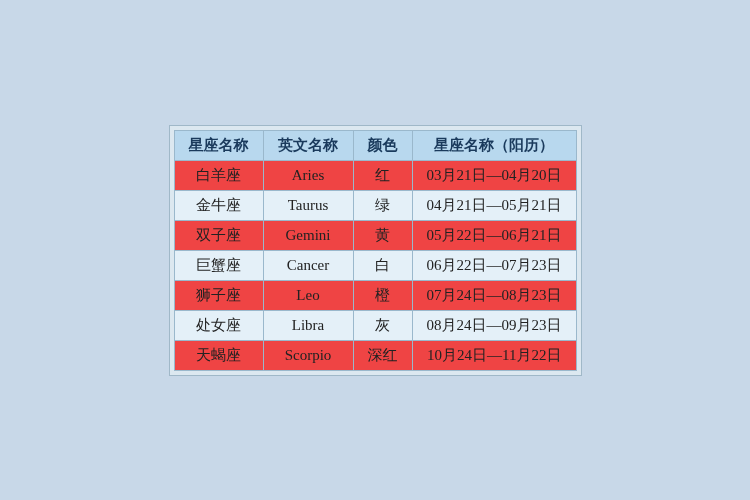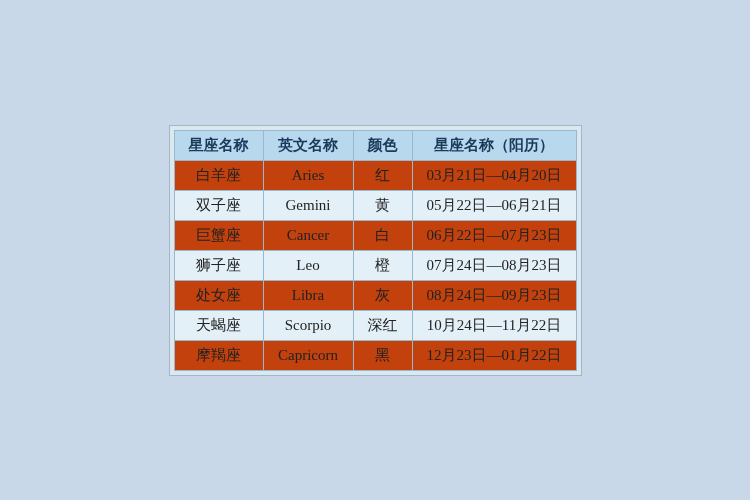--- a/index.html
+++ b/index.html
@@ -49,7 +49,7 @@
     }
 
     tbody tr {
-      background-color: #c2410c;
+      background-color: #ef4444;
     }
 
     tbody tr:nth-child(even) {

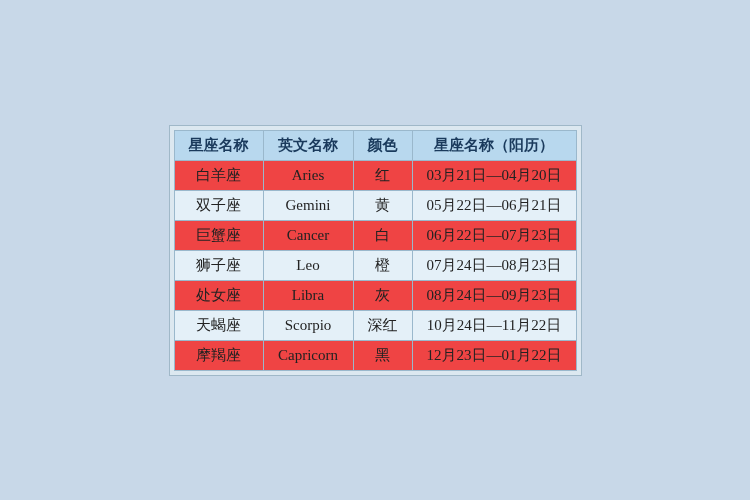--- a/index.html
+++ b/index.html
@@ -67,6 +67,7 @@
     }
     td:nth-child(4) {
       min-width: 160px;
+      text-align: right;
     }
   </style>
 </head>

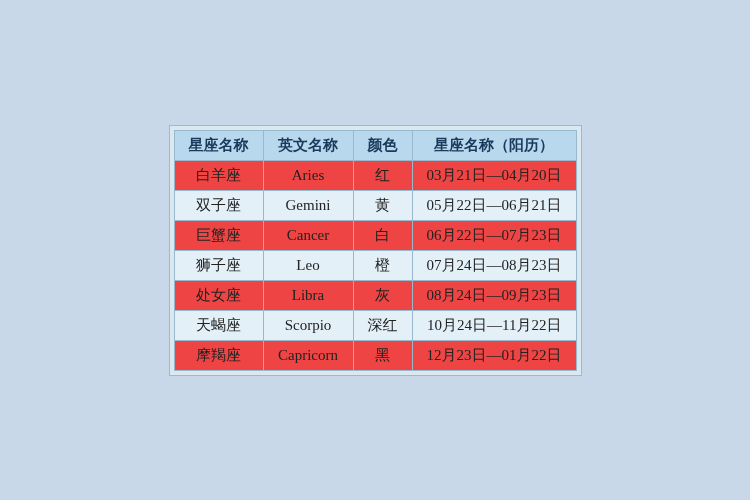--- a/index.html
+++ b/index.html
@@ -91,6 +91,12 @@
           <td>03月21日—04月20日</td>
         </tr>
         <tr>
+          <td>金牛座</td>
+          <td>Taurus</td>
+          <td>绿</td>
+          <td>04月21日—05月21日</td>
+        </tr>
+        <tr>
           <td>双子座</td>
           <td>Gemini</td>
           <td>黄</td>

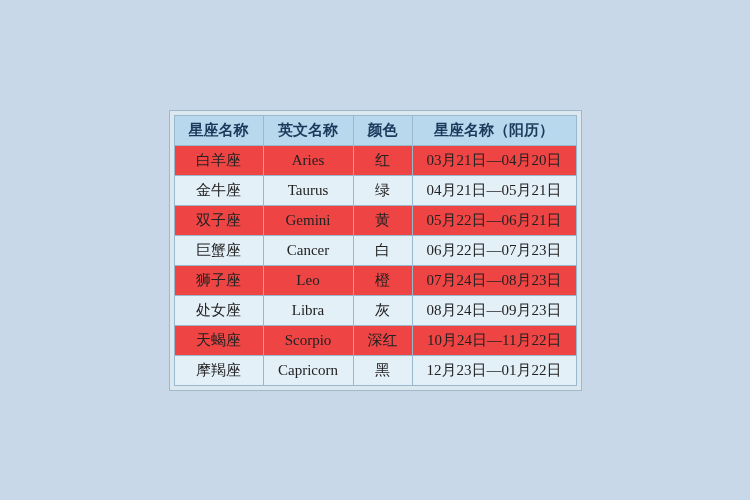--- a/index.html
+++ b/index.html
@@ -126,12 +126,6 @@
           <td>深红</td>
           <td>10月24日—11月22日</td>
         </tr>
-        <tr>
-          <td>摩羯座</td>
-          <td>Capricorn</td>
-          <td>黑</td>
-          <td>12月23日—01月22日</td>
-        </tr>
       </tbody>
   </table>
 </div>

